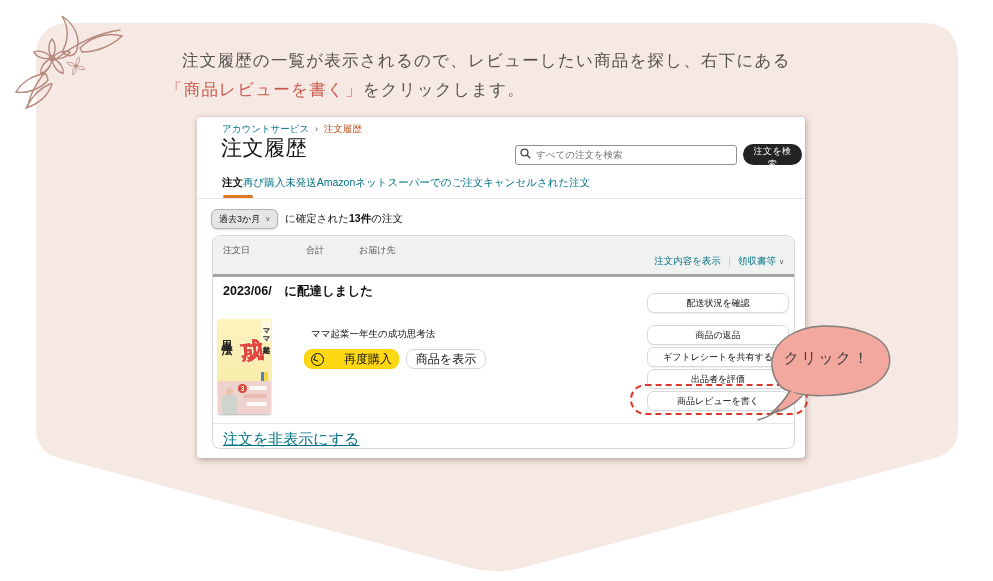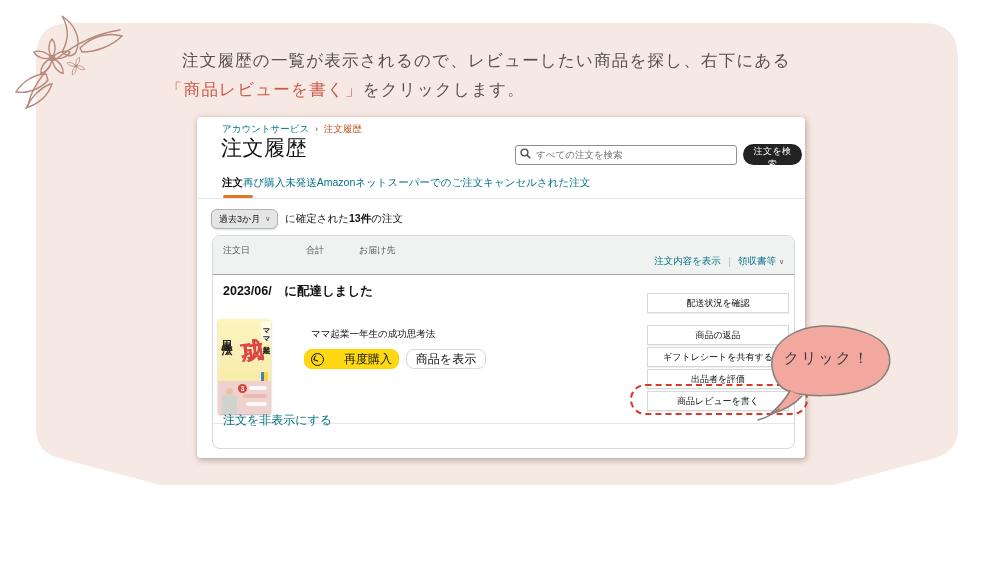--- a/index.html
+++ b/index.html
@@ -3,7 +3,7 @@
 <meta charset="utf-8">
 <style>
   html,body{margin:0;padding:0;background:#ffffff;}
-  .stage{position:relative;width:993px;height:485px;overflow:hidden;
+  .stage{position:relative;width:993px;height:581px;overflow:hidden;
          font-family:"Liberation Sans",sans-serif;background:#fff;}
 
   

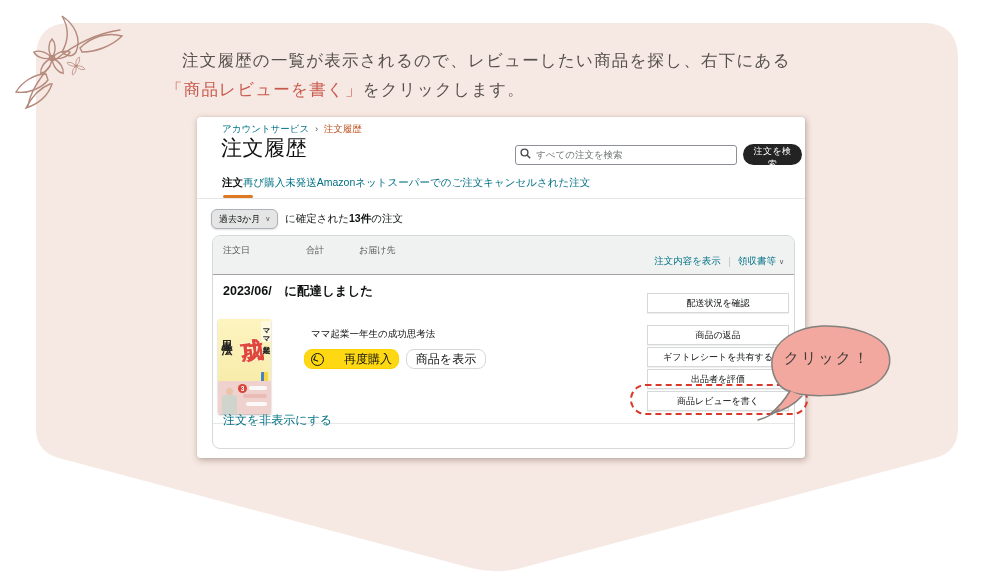--- a/index.html
+++ b/index.html
@@ -48,7 +48,7 @@
   .order-card{position:absolute;left:15px;top:118px;width:583px;height:214px;
       border:1px solid #d5d9d9;border-radius:8px;background:#fff;box-sizing:border-box;}
   .oc-header{position:absolute;left:0;top:0;right:0;height:38px;background:#f0f2f2;
-      border-radius:7px 7px 0 0;border-bottom:1px solid #a3a3a3;}
+      border-radius:7px 7px 0 0;border-bottom:3px solid #a3a3a3;}
   .oc-col{position:absolute;top:8px;font-size:9px;color:#565959;}
   .oc-links{position:absolute;right:10px;top:19px;display:flex;align-items:center;gap:8px;
       font-size:9.5px;color:#007185;}

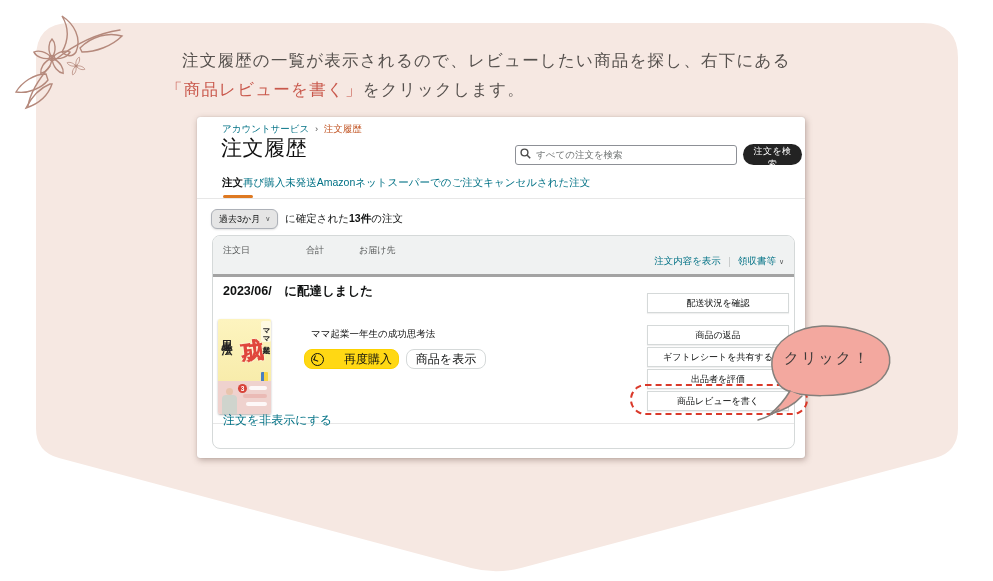--- a/index.html
+++ b/index.html
@@ -88,7 +88,7 @@
       border-left:1.3px solid #0f1111;border-bottom:1.3px solid #0f1111;transform:rotate(20deg);}
 
   .action-btn{position:absolute;left:434px;width:142px;height:20px;background:#fff;border:1px solid #d5d9d9;
-      border-radius:0;font-size:9px;color:#0f1111;display:flex;align-items:center;justify-content:center;
+      border-radius:7px;font-size:9px;color:#0f1111;display:flex;align-items:center;justify-content:center;
       box-sizing:border-box;cursor:pointer;box-shadow:0 1px 1px rgba(0,0,0,.06);}
   .oc-divider{position:absolute;left:0;right:0;top:187px;height:1px;background:#e7e7e7;}
   .hide-link{position:absolute;left:10px;top:176px;font-size:12px;color:#007185;cursor:pointer;}

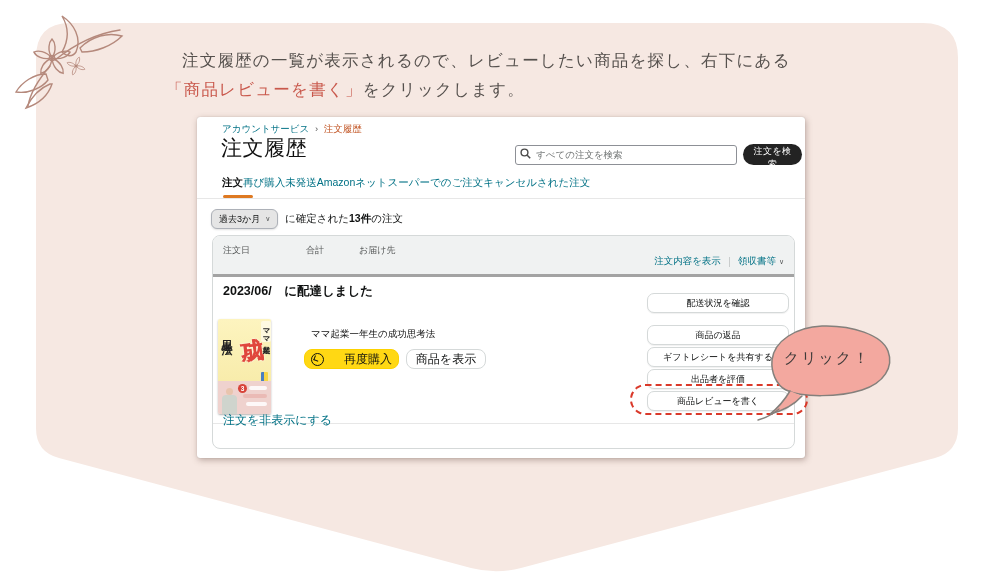--- a/index.html
+++ b/index.html
@@ -91,7 +91,7 @@
       border-radius:7px;font-size:9px;color:#0f1111;display:flex;align-items:center;justify-content:center;
       box-sizing:border-box;cursor:pointer;box-shadow:0 1px 1px rgba(0,0,0,.06);}
   .oc-divider{position:absolute;left:0;right:0;top:187px;height:1px;background:#e7e7e7;}
-  .hide-link{position:absolute;left:10px;top:176px;font-size:12px;color:#007185;cursor:pointer;}
+  .hide-link{position:absolute;left:10px;top:194px;font-size:15px;color:#007185;cursor:pointer;text-decoration:underline;}
 
   
   .dashed-box{position:absolute;left:630px;top:384px;width:178px;height:31px;

